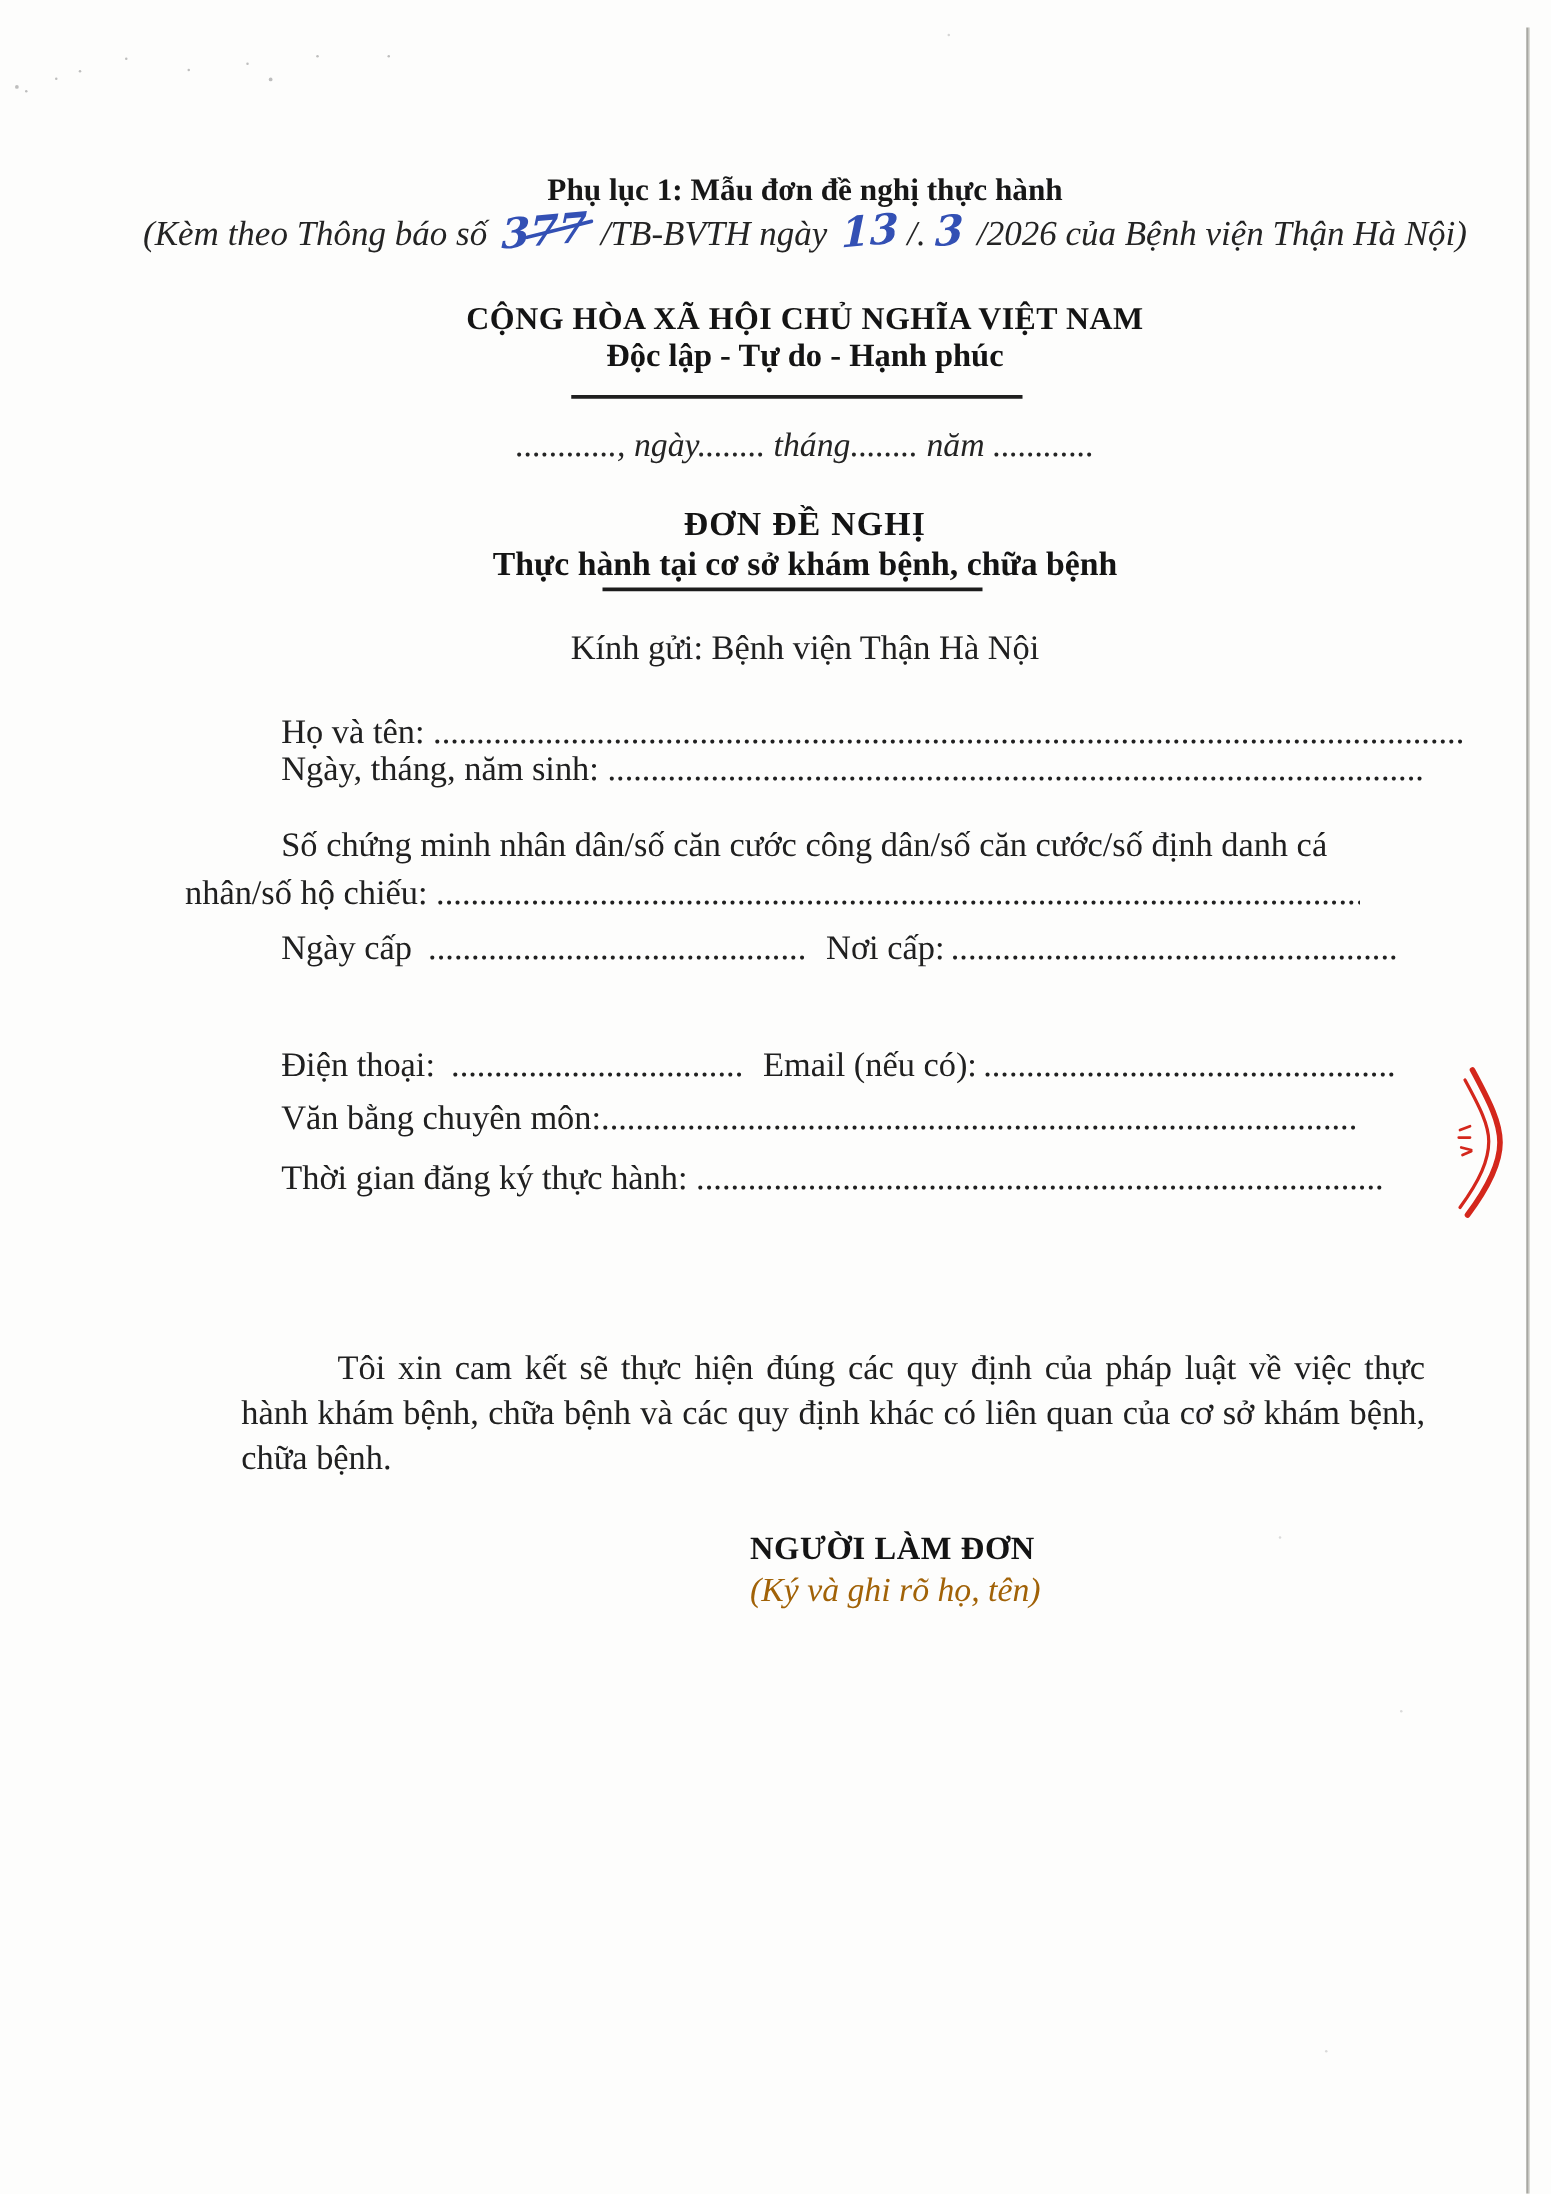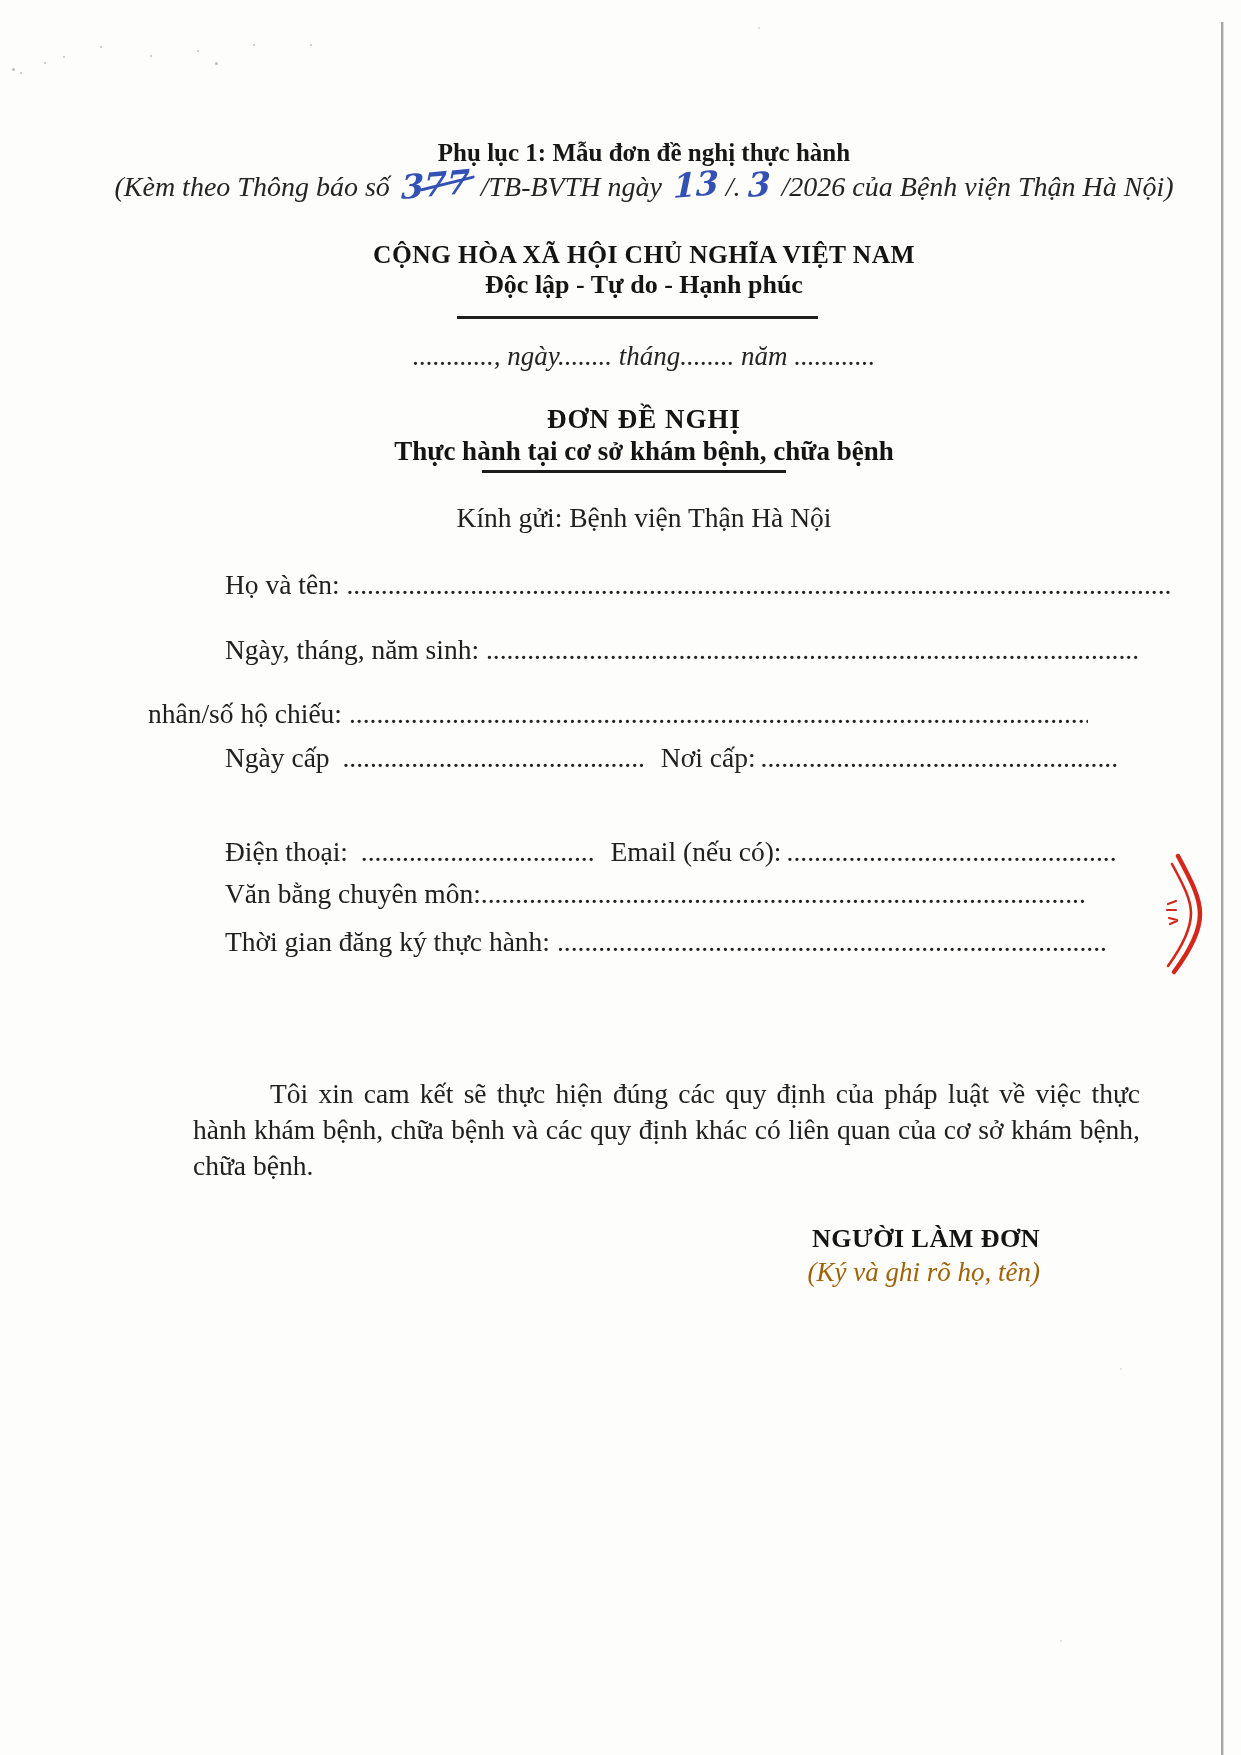--- a/index.html
+++ b/index.html
@@ -88,7 +88,7 @@
     <span>Họ và tên:</span><span> .........................................................................................................................</span>
   </div>
 
-  <div class="frow ind" style="top:633px;">
+  <div class="frow ind" style="top:598px;">
     <span>Ngày, tháng, năm sinh:</span><span> ...............................................................................................</span>
   </div>
 

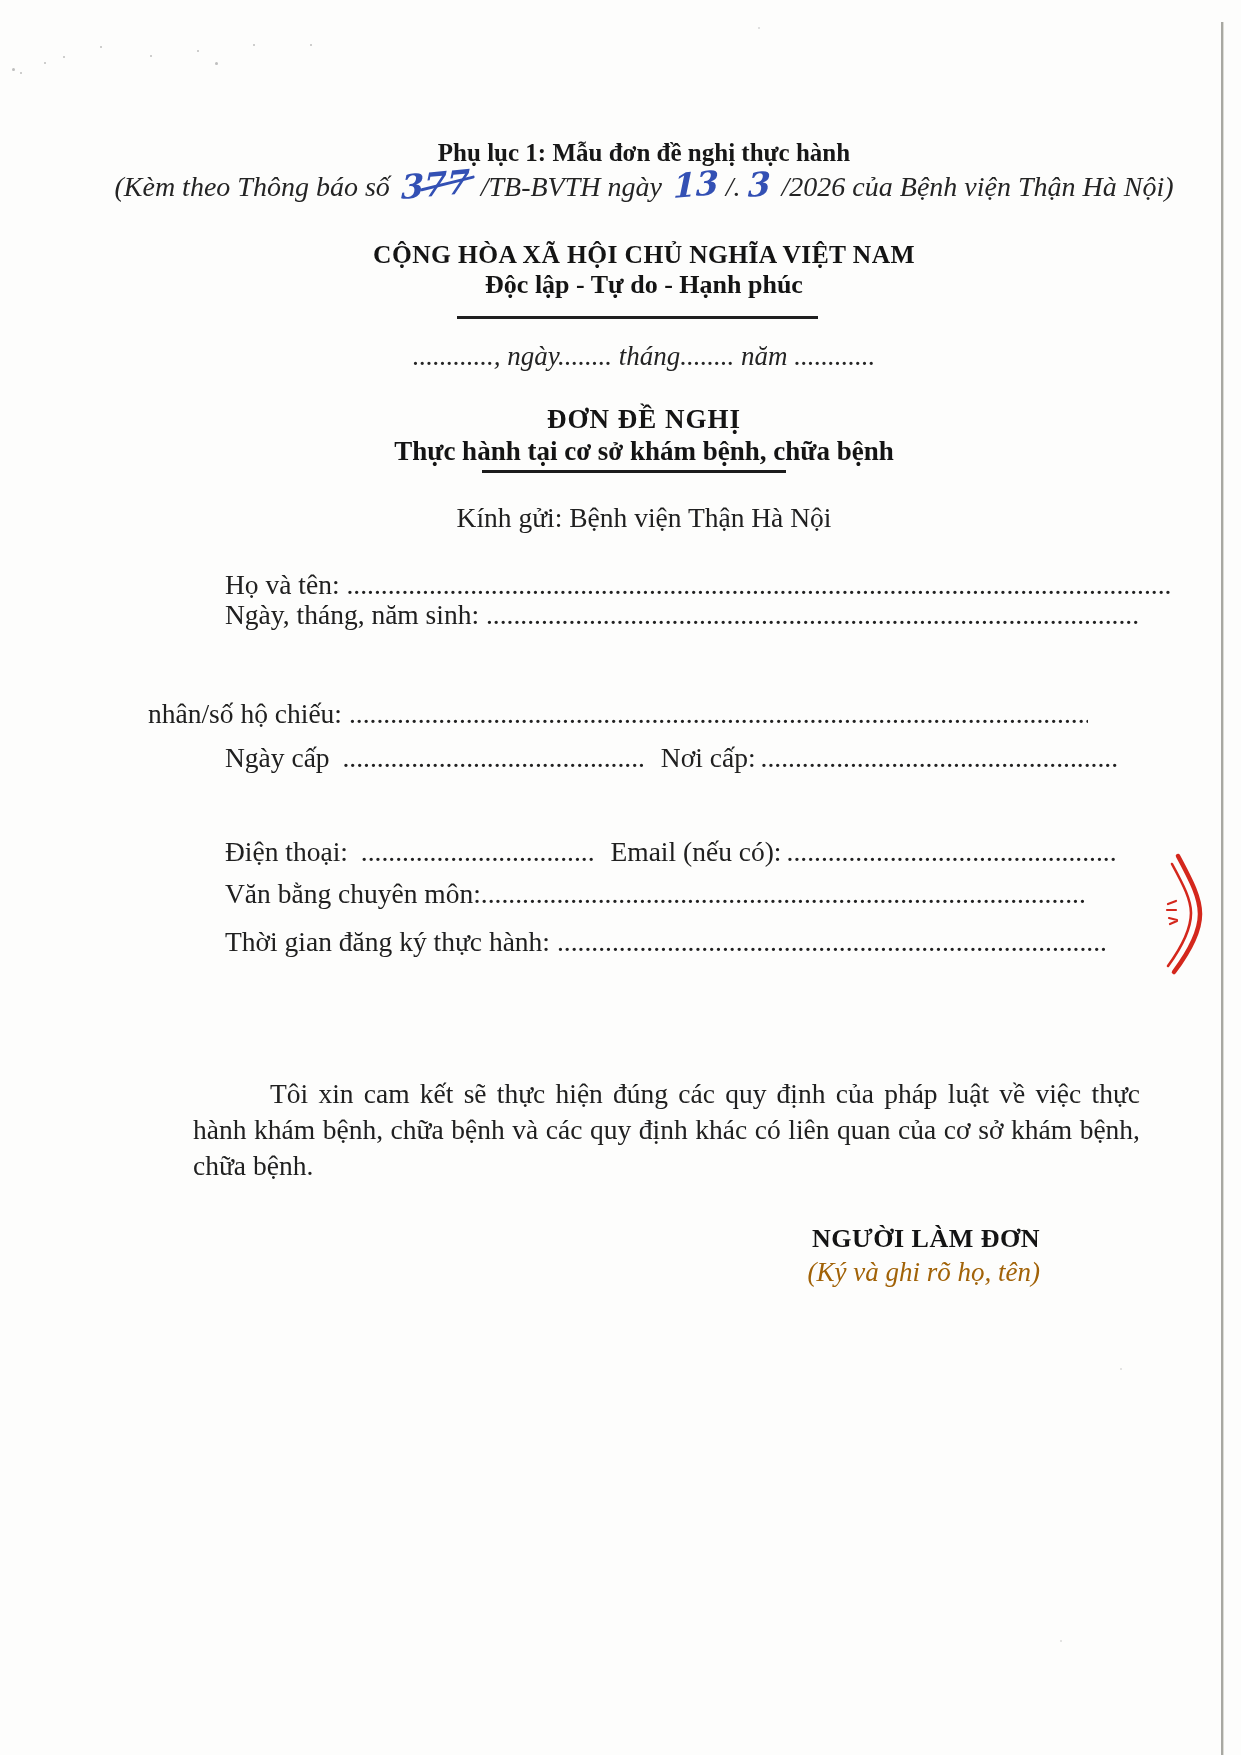--- a/index.html
+++ b/index.html
@@ -92,6 +92,9 @@
     <span>Ngày, tháng, năm sinh:</span><span> ...............................................................................................</span>
   </div>
 
+  <div class="frow ind" style="top:659px;">
+    <span>Số chứng minh nhân dân/số căn cước công dân/số căn cước/số định danh cá</span>
+  </div>
   <div class="frow" style="top:697px;width:940px;">
     <span>nhân/số hộ chiếu:</span><span> ................................................................................................................</span>
   </div>

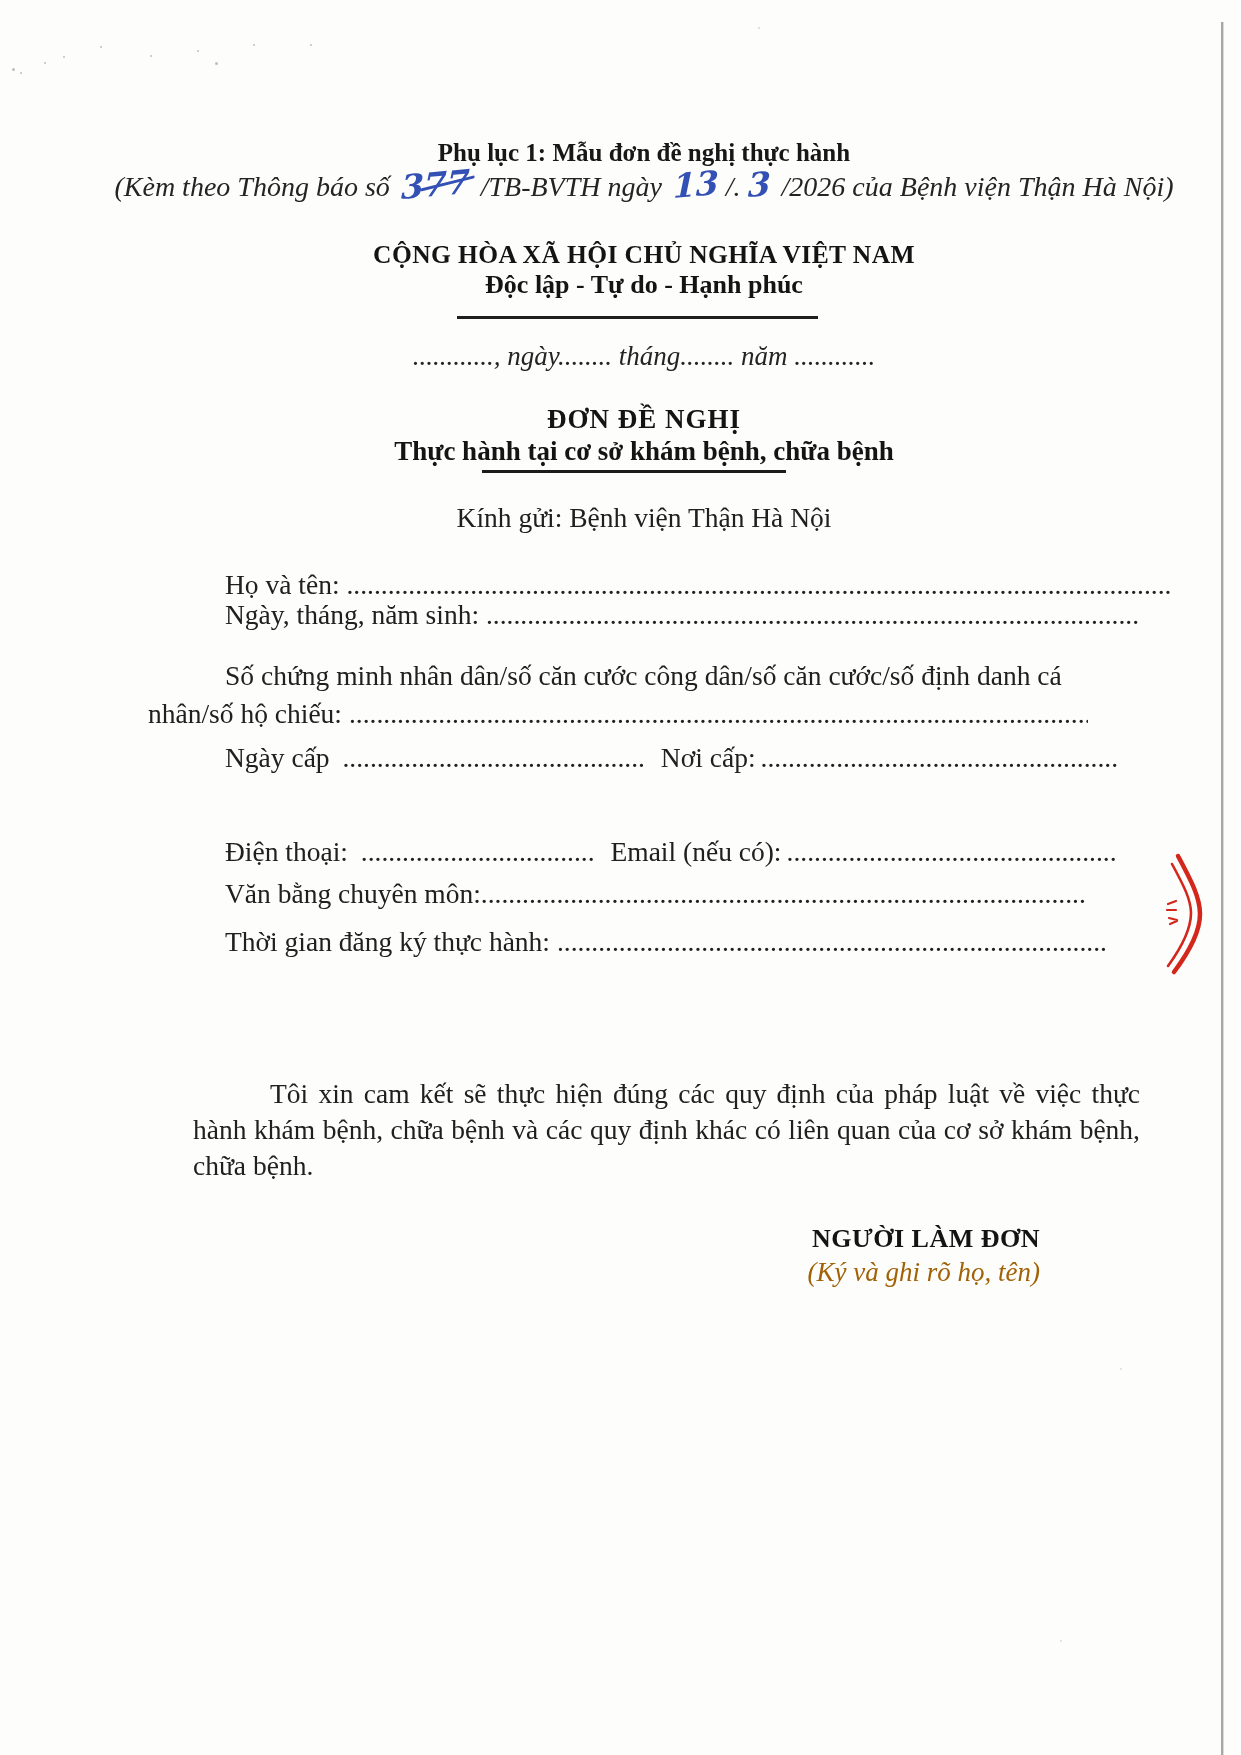--- a/index.html
+++ b/index.html
@@ -30,7 +30,7 @@
   .ind{padding-left:77px;}
   .lbl2{margin:0 5px 0 9px;}
   .para{position:absolute;left:148px;width:947px;font-size:27.5px;line-height:36px;text-align:justify;text-indent:77px;color:#202020;}
-  .sig{position:absolute;left:600px;top:1222px;width:440px;text-align:right;}
+  .sig{position:absolute;left:600px;top:1222px;width:440px;text-align:left;}
   .sig-title{font-size:26px;font-weight:bold;letter-spacing:.5px;color:#141414;line-height:34px;}
   .sig-note{font-size:27px;font-style:italic;color:#a16207;line-height:33px;}
   .scan-line{position:absolute;left:1221px;top:22px;width:2px;height:1733px;background:#a8a8a2;}

